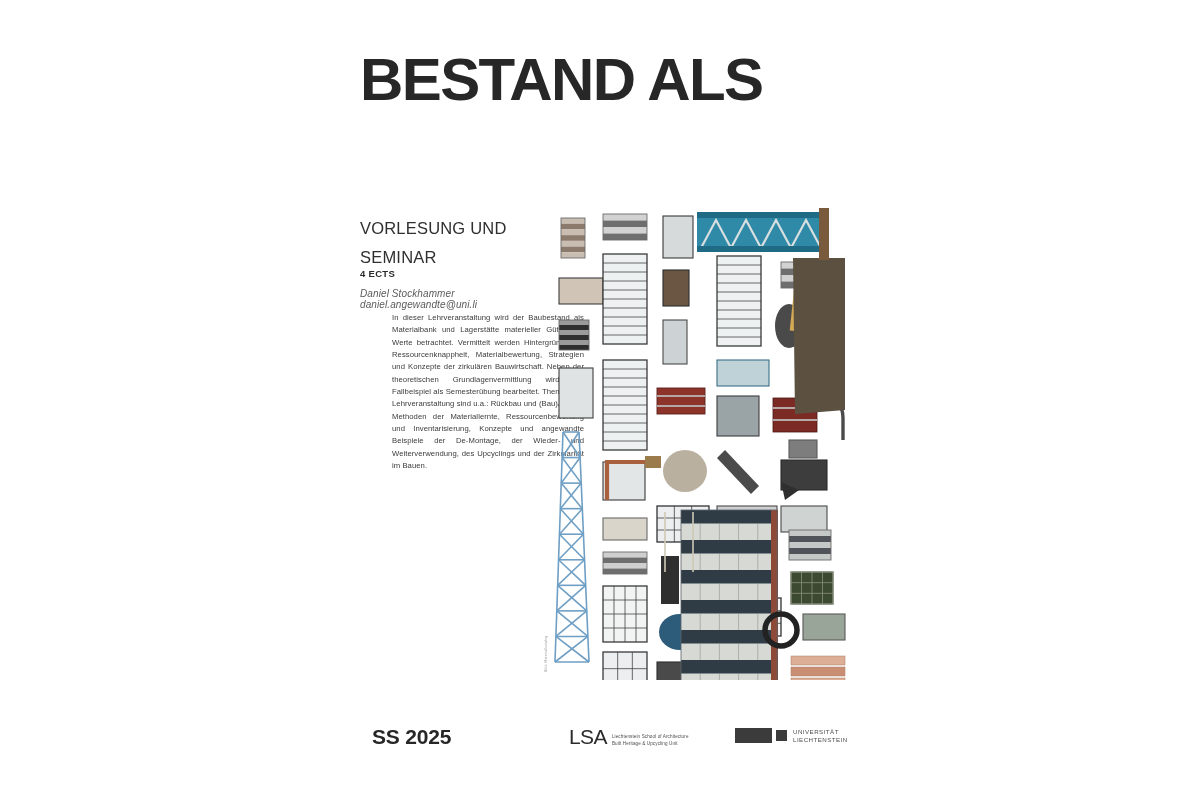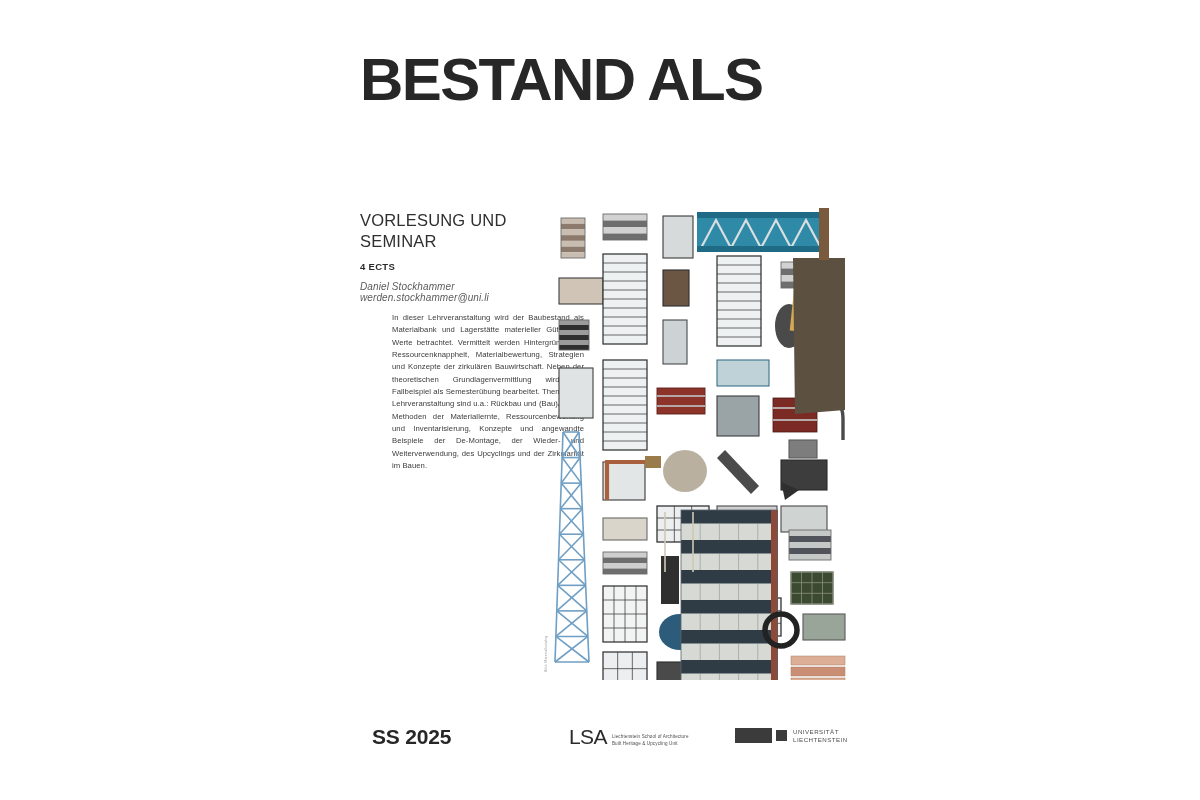--- a/index.html
+++ b/index.html
@@ -53,6 +53,7 @@
     font-weight: 400;
     color: #2f2f2f;
     letter-spacing: 0.2px;
+    margin-top: 8px;
   }
   #ects {
     margin-top: 9px;

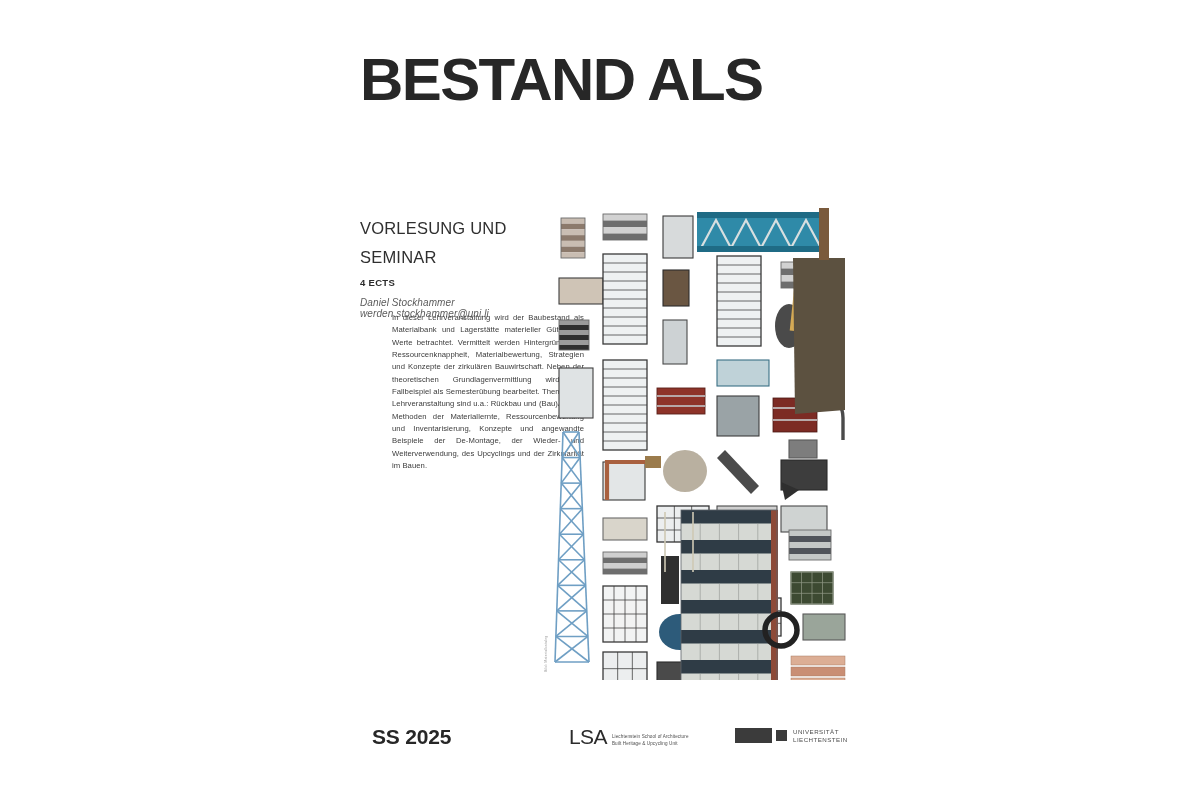--- a/index.html
+++ b/index.html
@@ -56,7 +56,6 @@
     margin-top: 8px;
   }
   #ects {
-    margin-top: 9px;
     font-size: 9.5px;
     font-weight: 700;
     color: #2b2b2b;

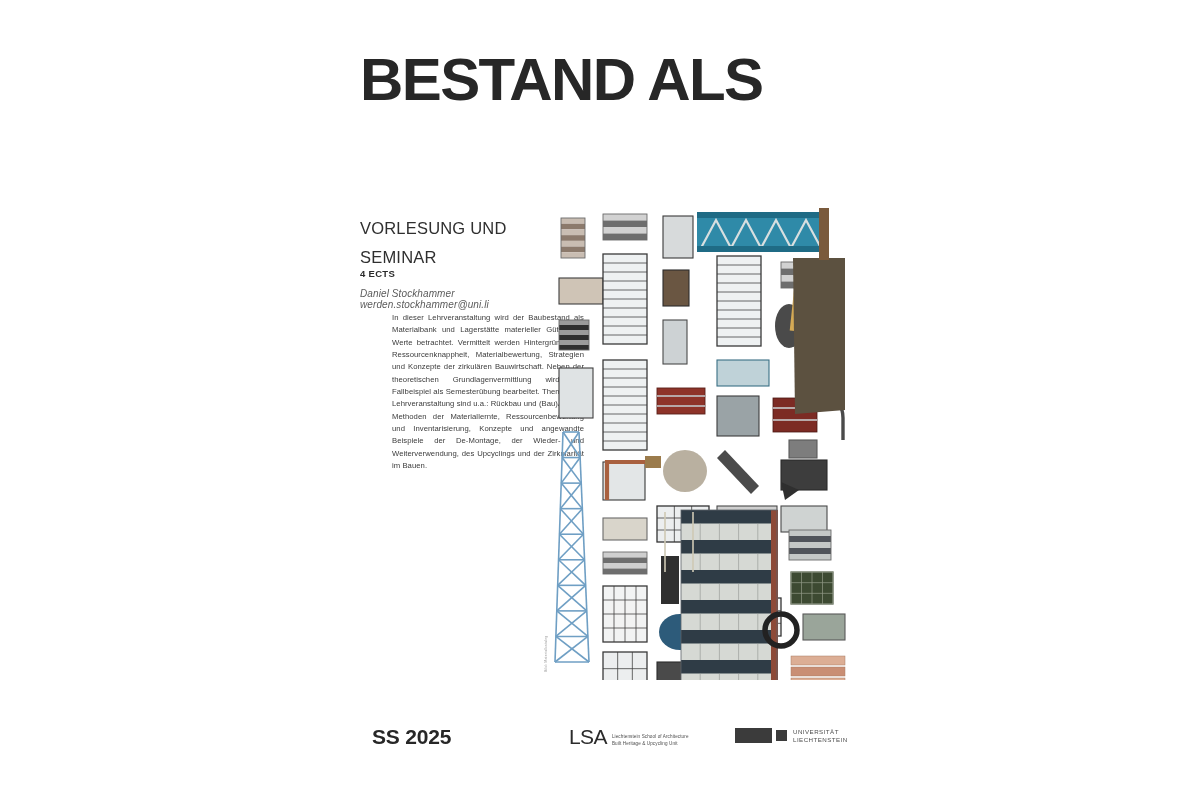--- a/index.html
+++ b/index.html
@@ -201,7 +201,7 @@
     <div id="ects">4 ECTS</div>
     <div id="author-block">
       <div class="author-line">Daniel Stockhammer</div>
-      <div class="author-line">werden.stockhammer@uni.li</div>
+      <div class="author-line">daniel.angewandte@uni.li</div>
     </div>
   </div>
 

